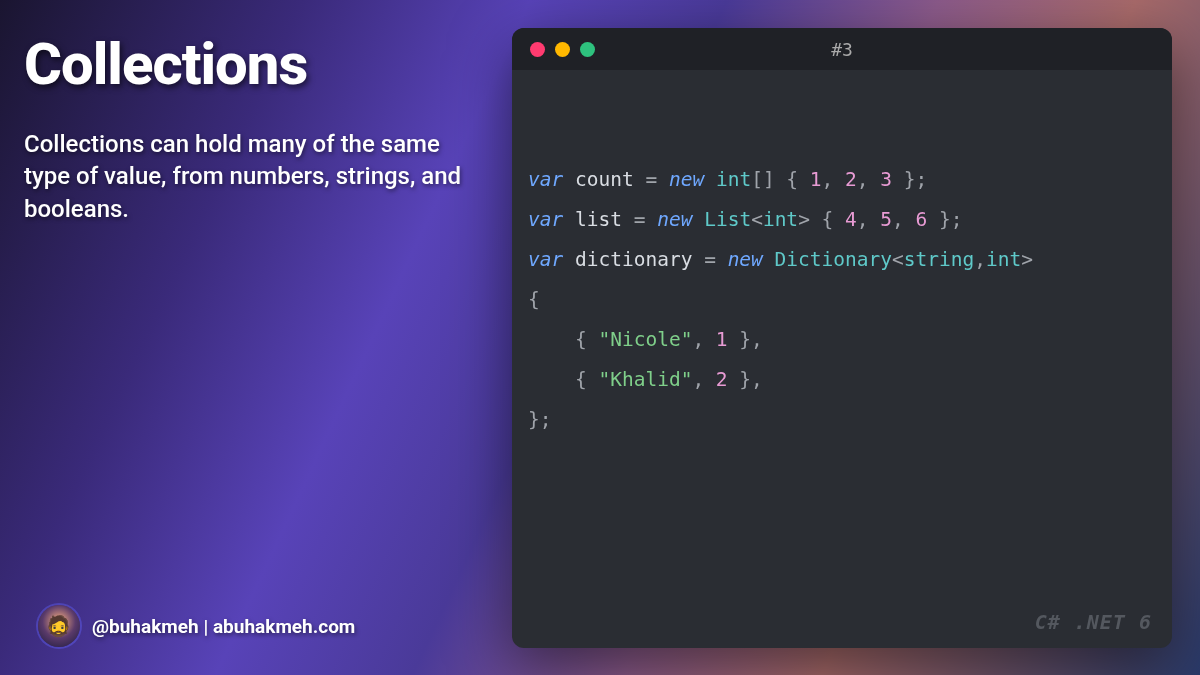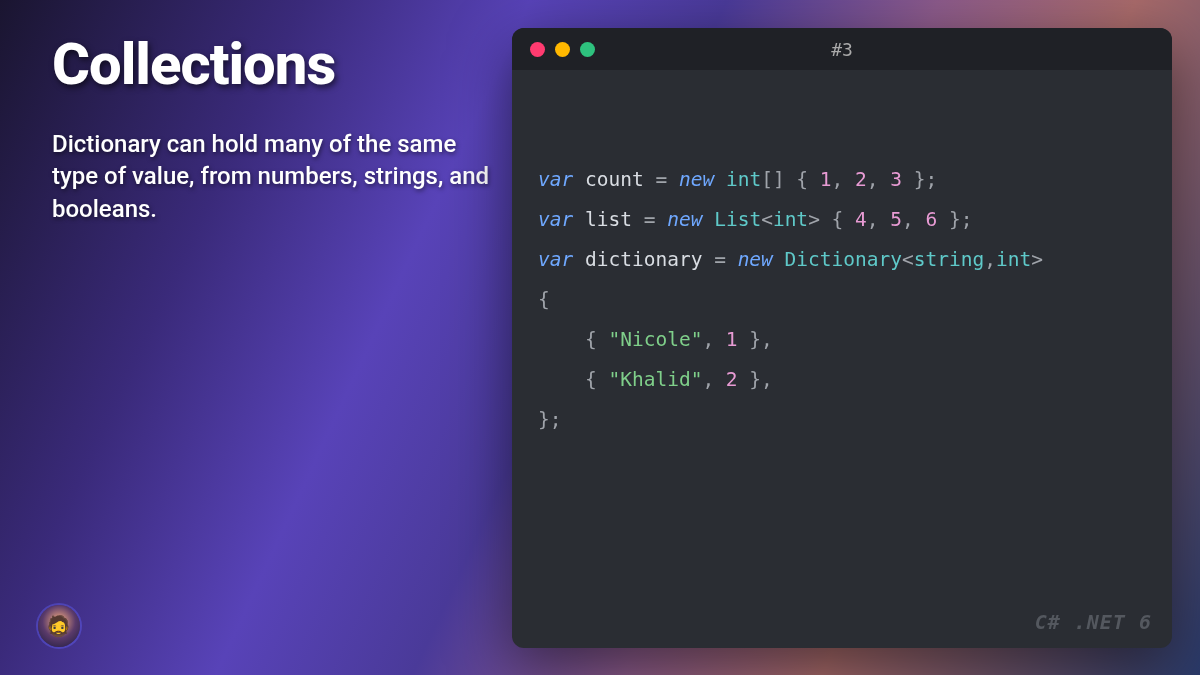--- a/index.html
+++ b/index.html
@@ -14,7 +14,7 @@
   }
   .left-col {
     position: absolute;
-    left: 52px;
+    left: 24px;
     top: 30px;
     width: 450px;
   }

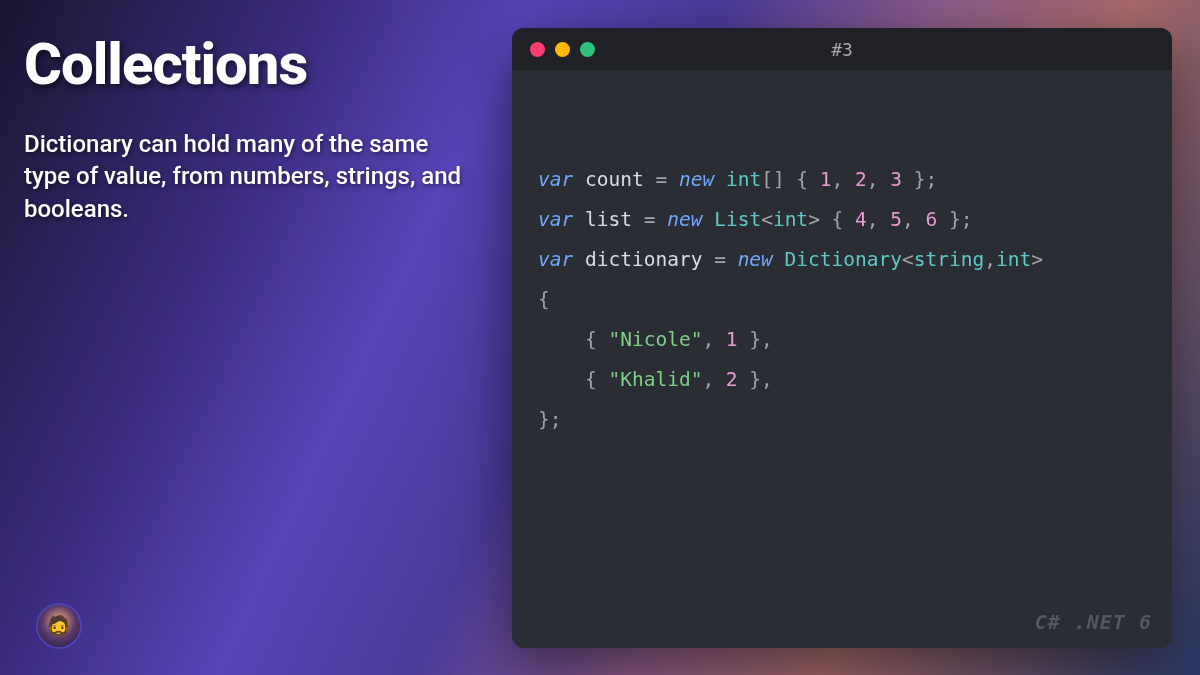--- a/index.html
+++ b/index.html
@@ -126,7 +126,7 @@
 
 <div class="left-col">
   <h1 class="title">Collections</h1>
-  <p class="para">Dictionary can hold many of the same type of value, from numbers, strings, and booleans.</p>
+  <p class="para">Collections can hold many of the same type of value, from numbers, strings, and booleans.</p>
 </div>
 
 <div class="footer">

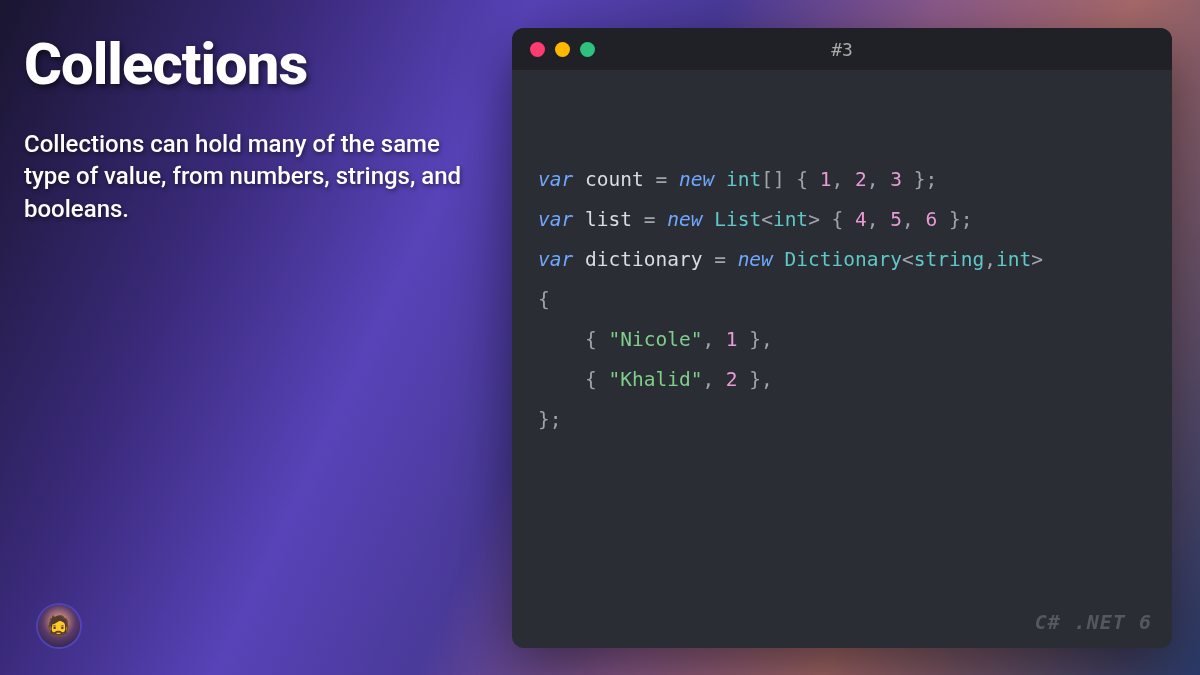--- a/index.html
+++ b/index.html
@@ -95,7 +95,7 @@
     font-size: 18px;
   }
   .code-body {
-    padding: 90px 18px 0 26px;
+    padding: 90px 18px 0 16px;
     font-family: "SF Mono", Menlo, Consolas, monospace;
     font-size: 19.5px;
     line-height: 2.05;

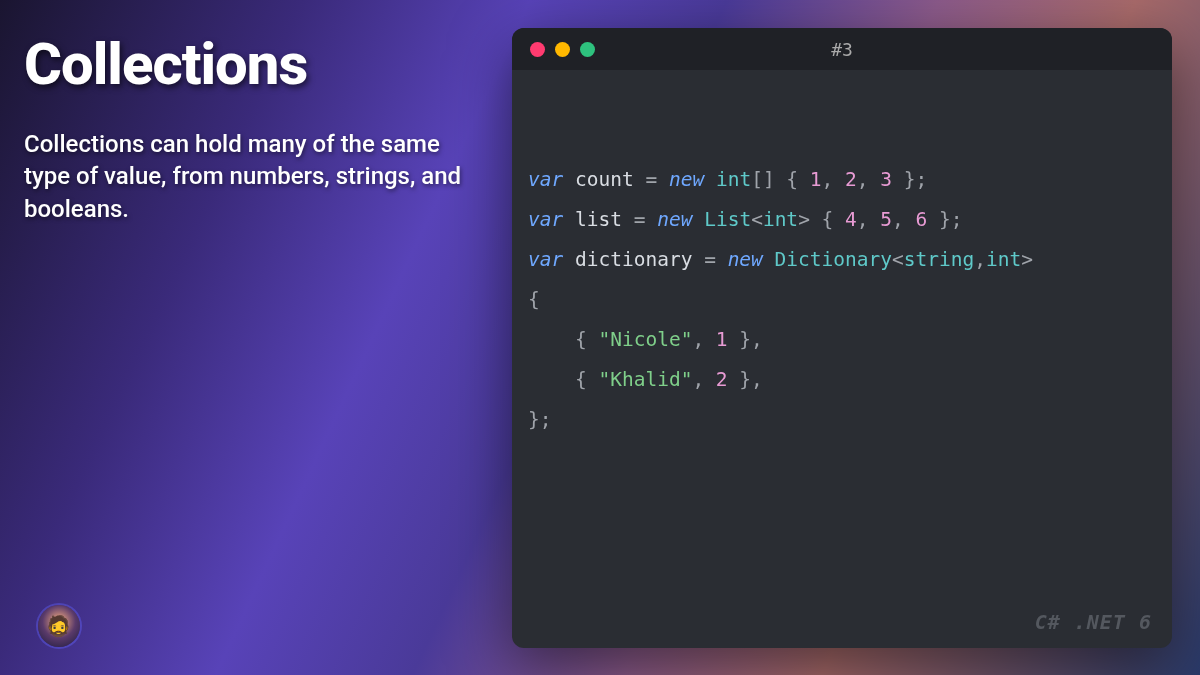--- a/index.html
+++ b/index.html
@@ -131,6 +131,9 @@
 
 <div class="footer">
   <div class="avatar">🧔</div>
+  <div class="handle">
+    <span>@buhakmeh</span><span>  |  </span><span>abuhakmeh.com</span>
+  </div>
 </div>
 
 <div class="code-window">

